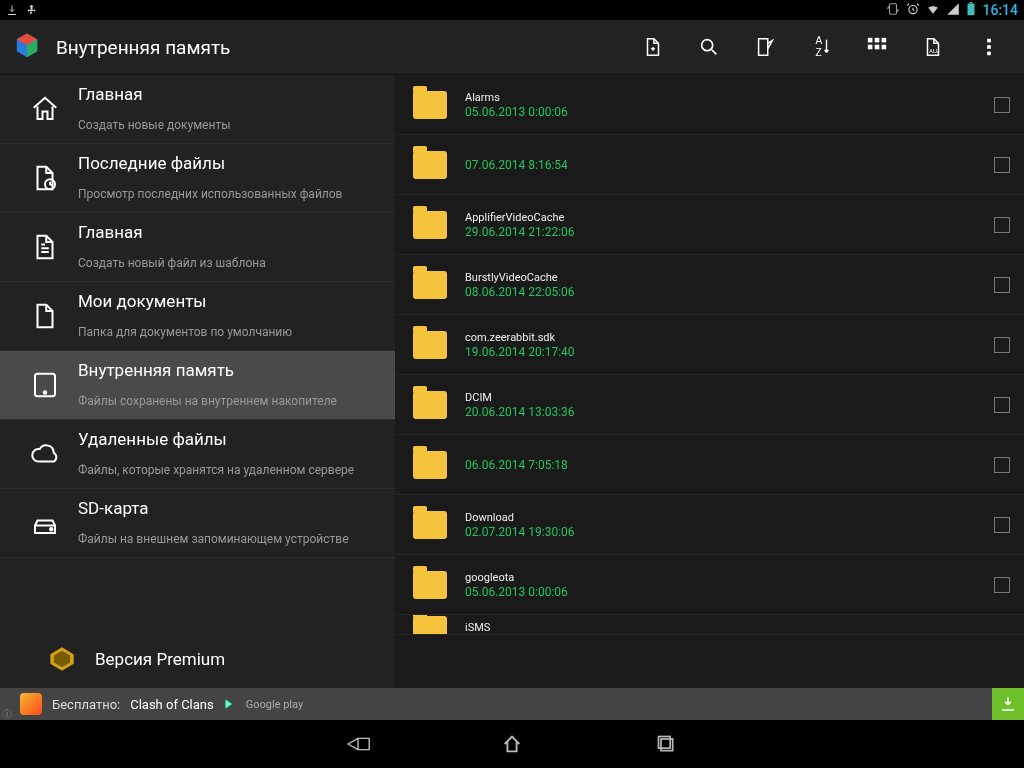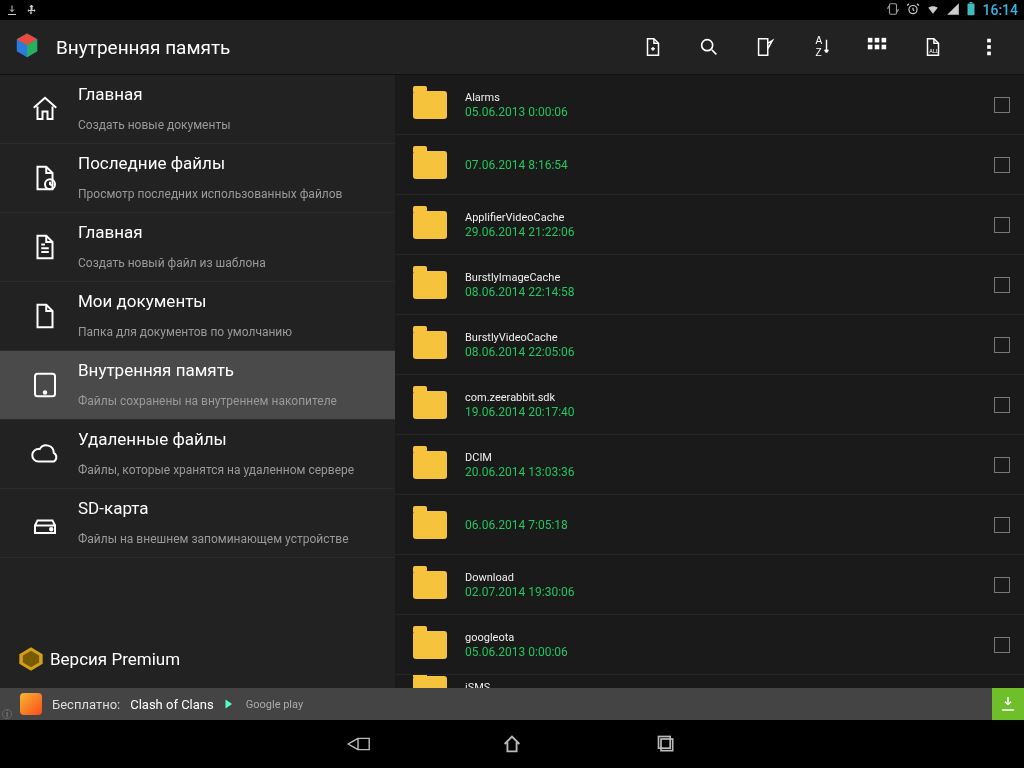--- a/index.html
+++ b/index.html
@@ -274,14 +274,6 @@
     <div class="file-row">
         <div class="folder-icon"></div>
         <div class="file-text">
-          <div class="file-name">BurstlyImageCache</div>
-          <div class="file-meta">08.06.2014 22:14:58</div>
-        </div>
-        <div class="file-check"></div>
-      </div>
-    <div class="file-row">
-        <div class="folder-icon"></div>
-        <div class="file-text">
           <div class="file-name">BurstlyVideoCache</div>
           <div class="file-meta">08.06.2014 22:05:06</div>
         </div>

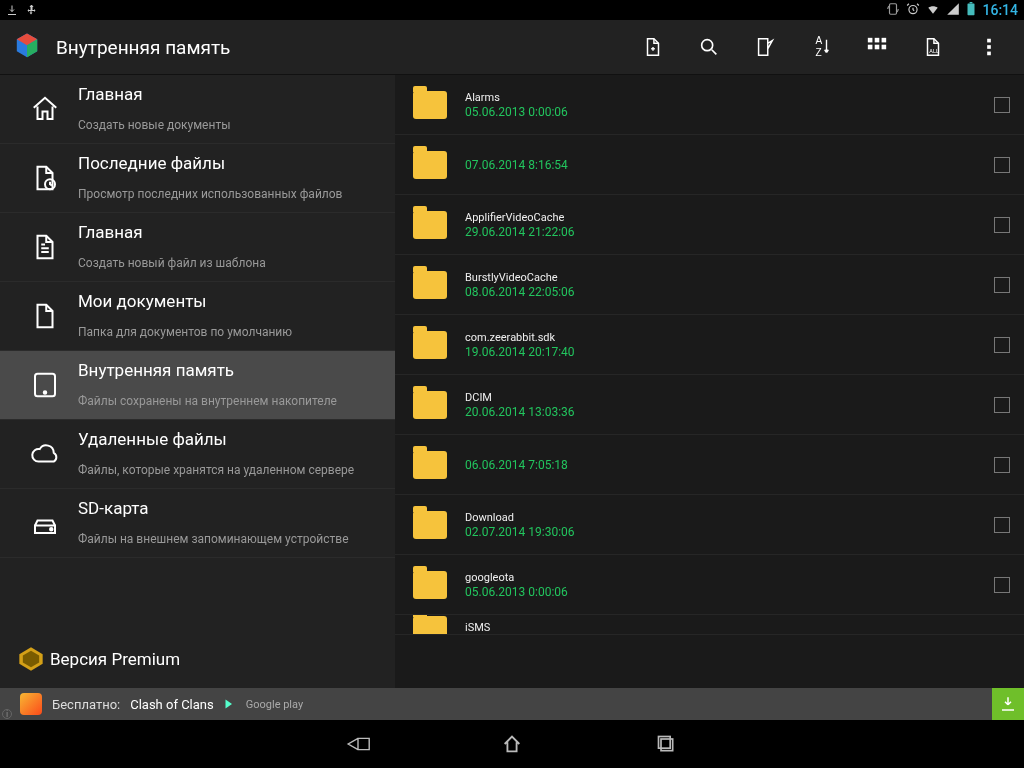--- a/index.html
+++ b/index.html
@@ -22,7 +22,7 @@
   .side-title { font-size: 17px; color: #fff; line-height: 1.2; }
   .side-sub { font-size: 12px; color: #999; line-height: 1.3; margin-top: 14px; }
   .side-spacer { flex: 1; }
-  .premium-row { display: flex; align-items: center; padding: 10px 12px; cursor: pointer; }
+  .premium-row { display: flex; align-items: center; gap: 14px; padding: 10px 12px; cursor: pointer; margin-left: 31px; }
   .filelist { flex: 1; background: #1a1a1a; overflow: hidden; }
   .file-row { display: flex; align-items: center; height: 60px; padding: 0 14px 0 18px; gap: 18px; border-bottom: 1px solid #262626; cursor: pointer; }
   .folder-icon { width: 34px; height: 28px; background: #f6c33c; border-radius: 3px; position: relative; flex-shrink: 0; }

